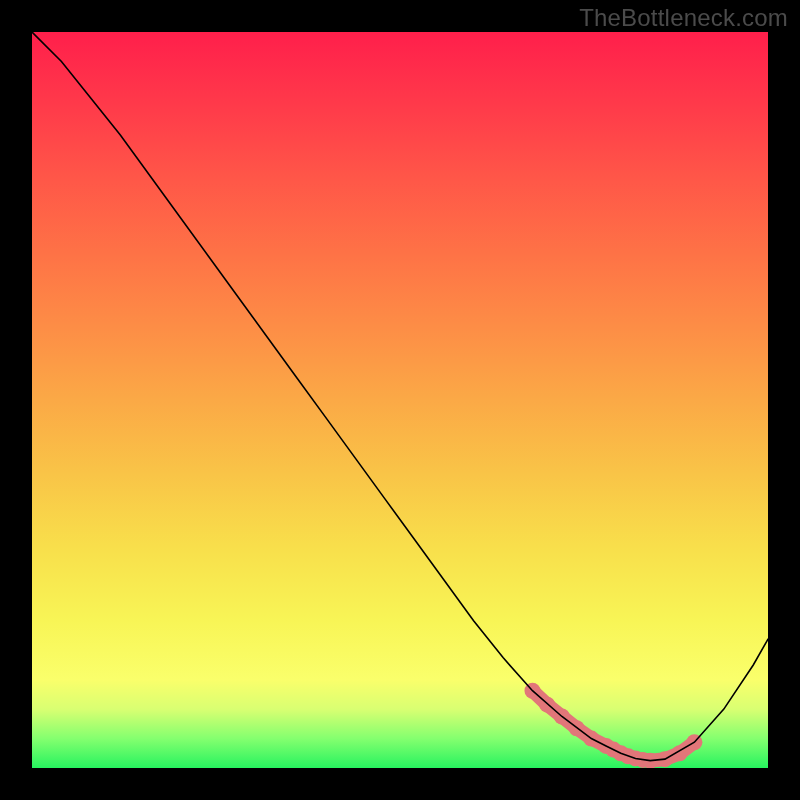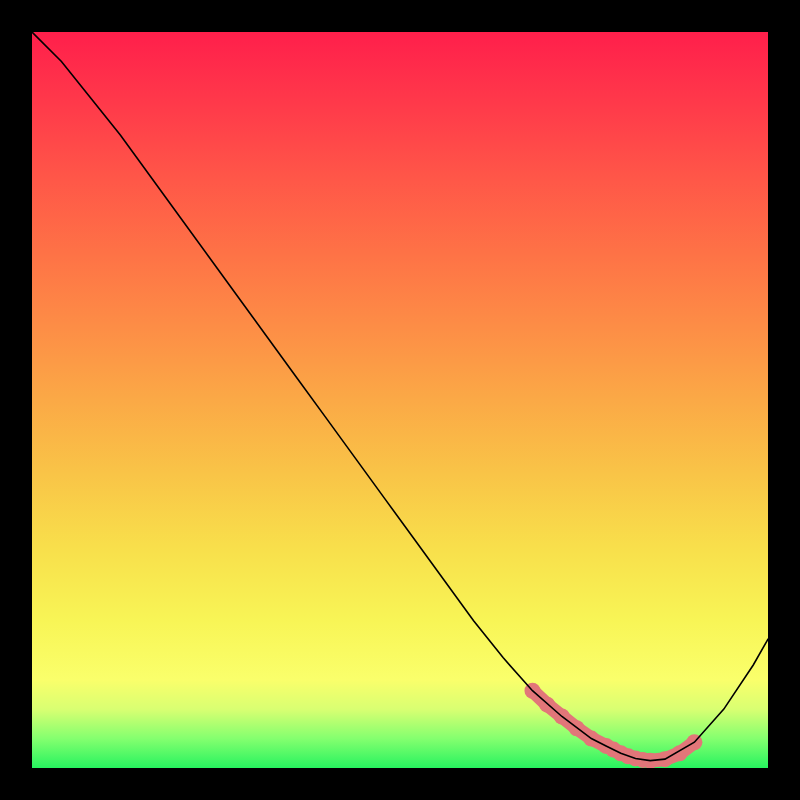--- a/index.html
+++ b/index.html
@@ -75,6 +75,7 @@
 <body>
 
 <div class="frame">
+  <div class="watermark">TheBottleneck.com</div>
   <div class="plot-area">
     <svg class="chart" viewBox="0 0 736 736" preserveAspectRatio="none">
       <g>

